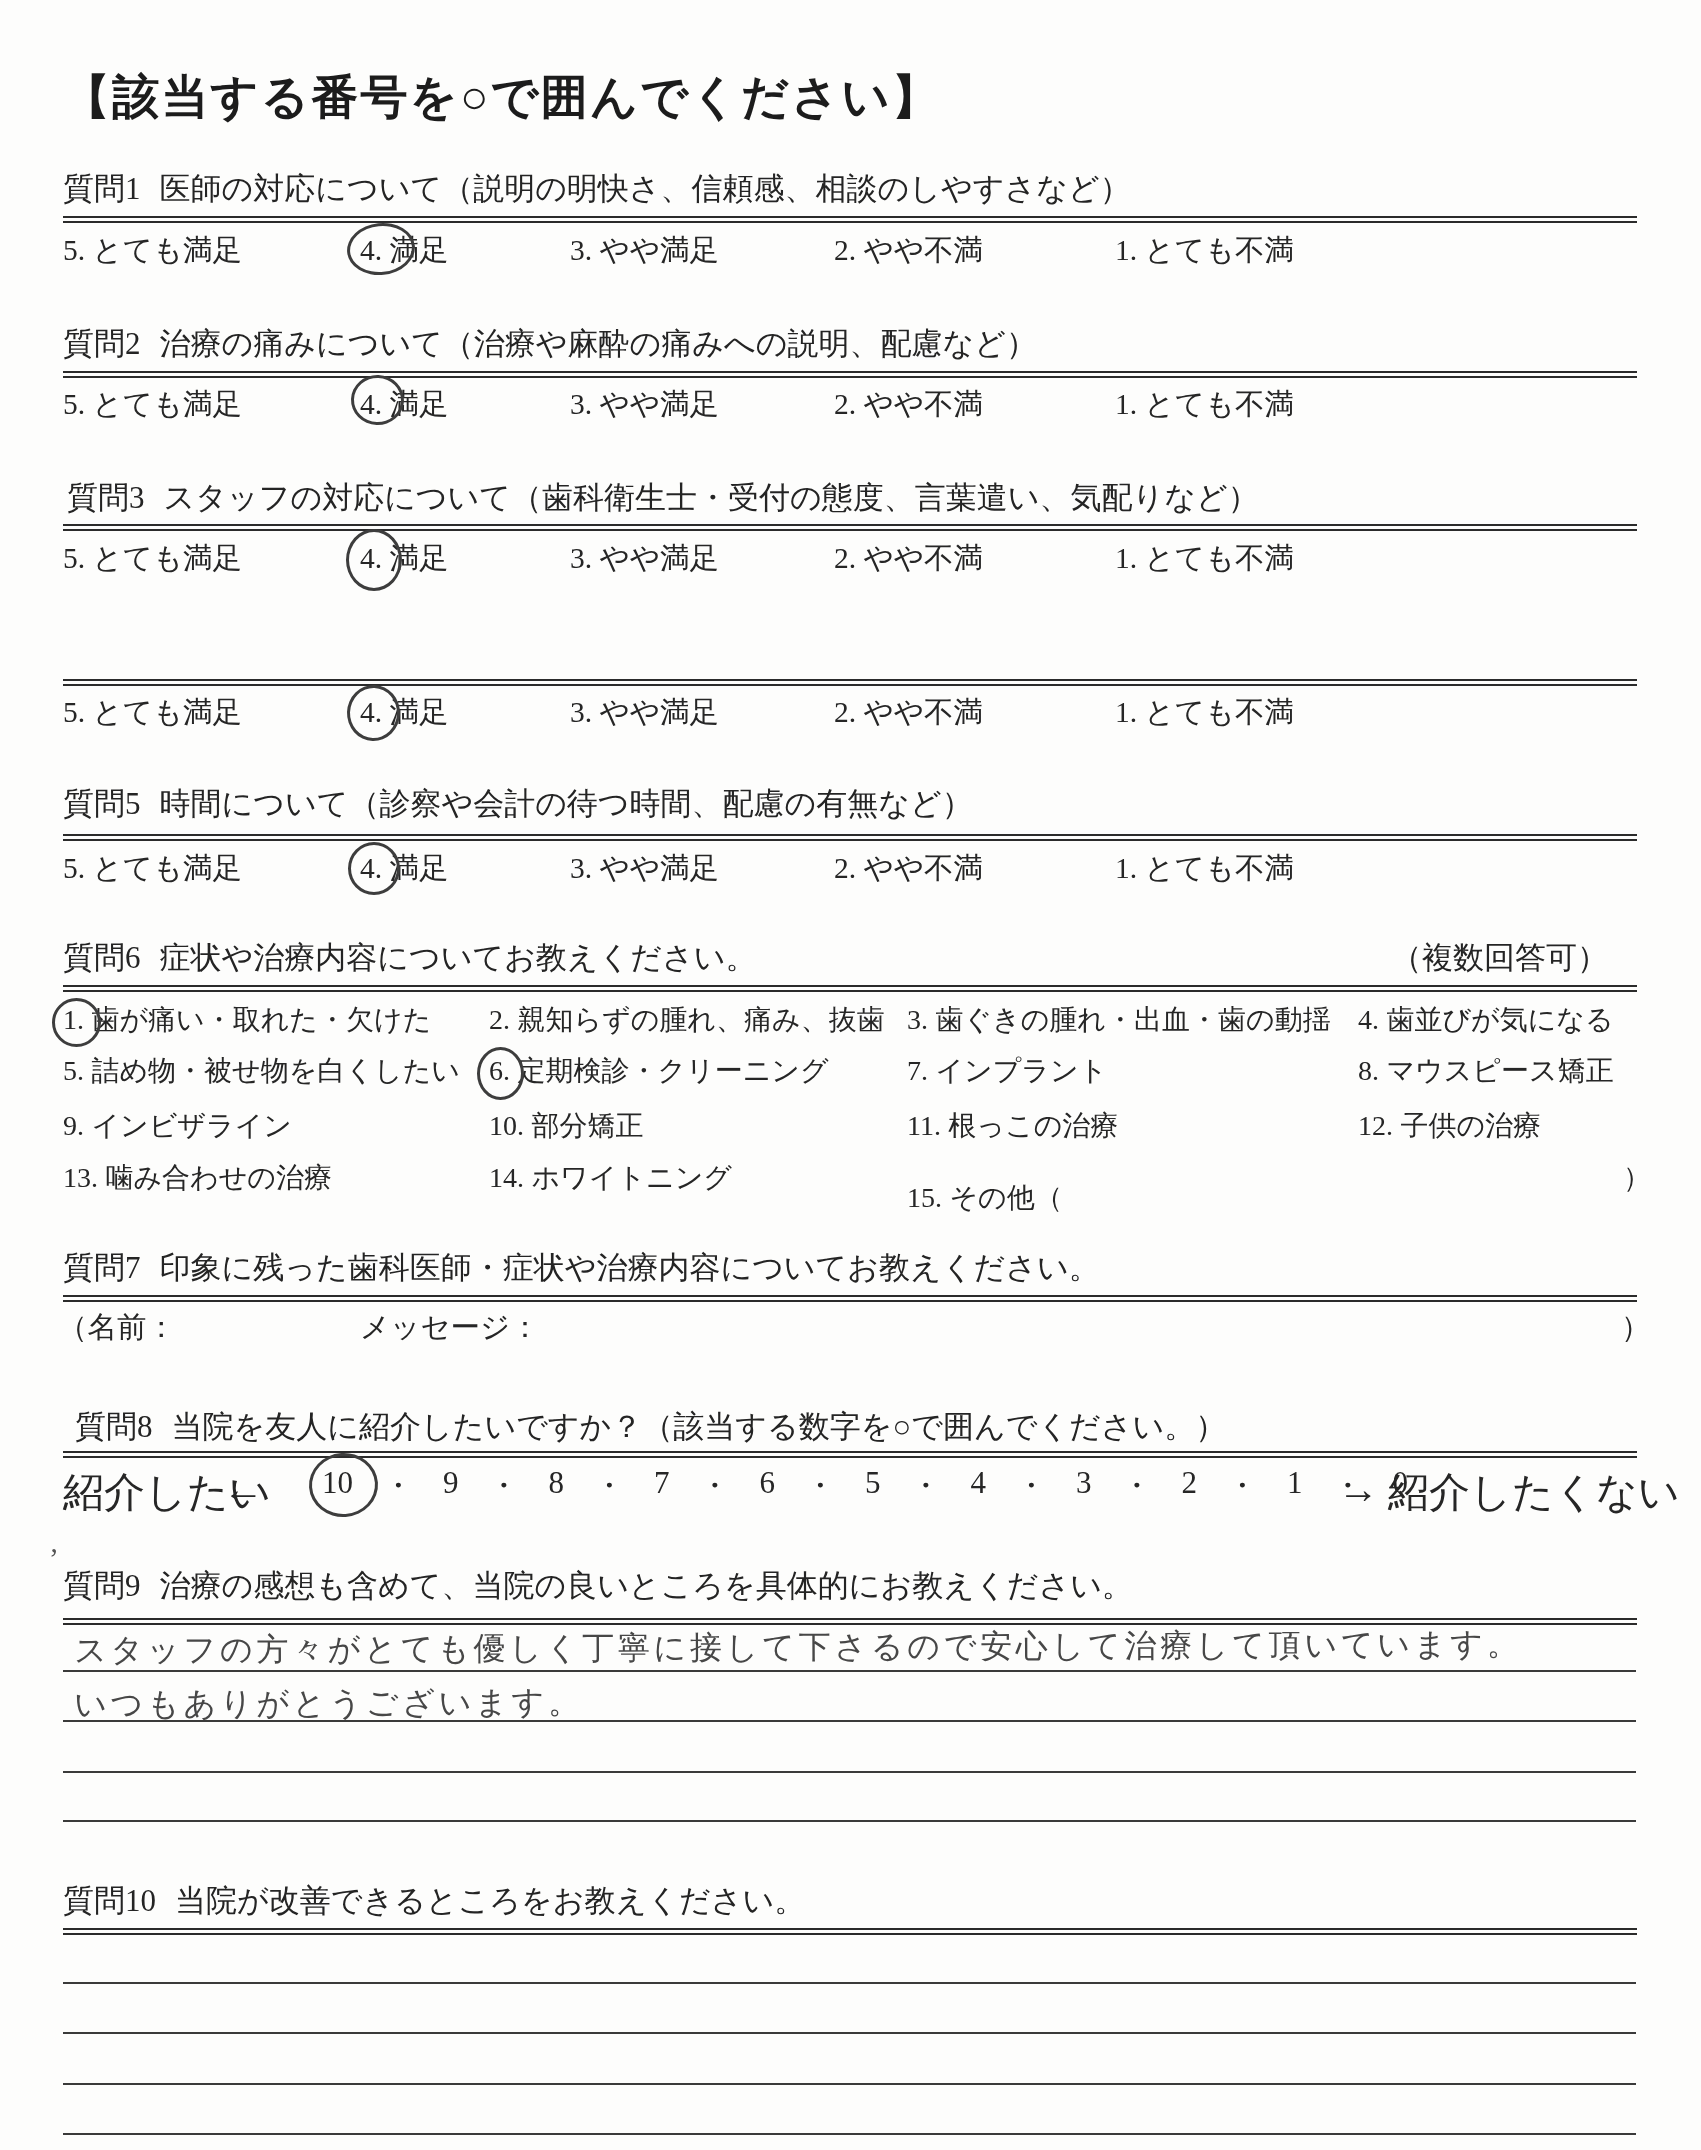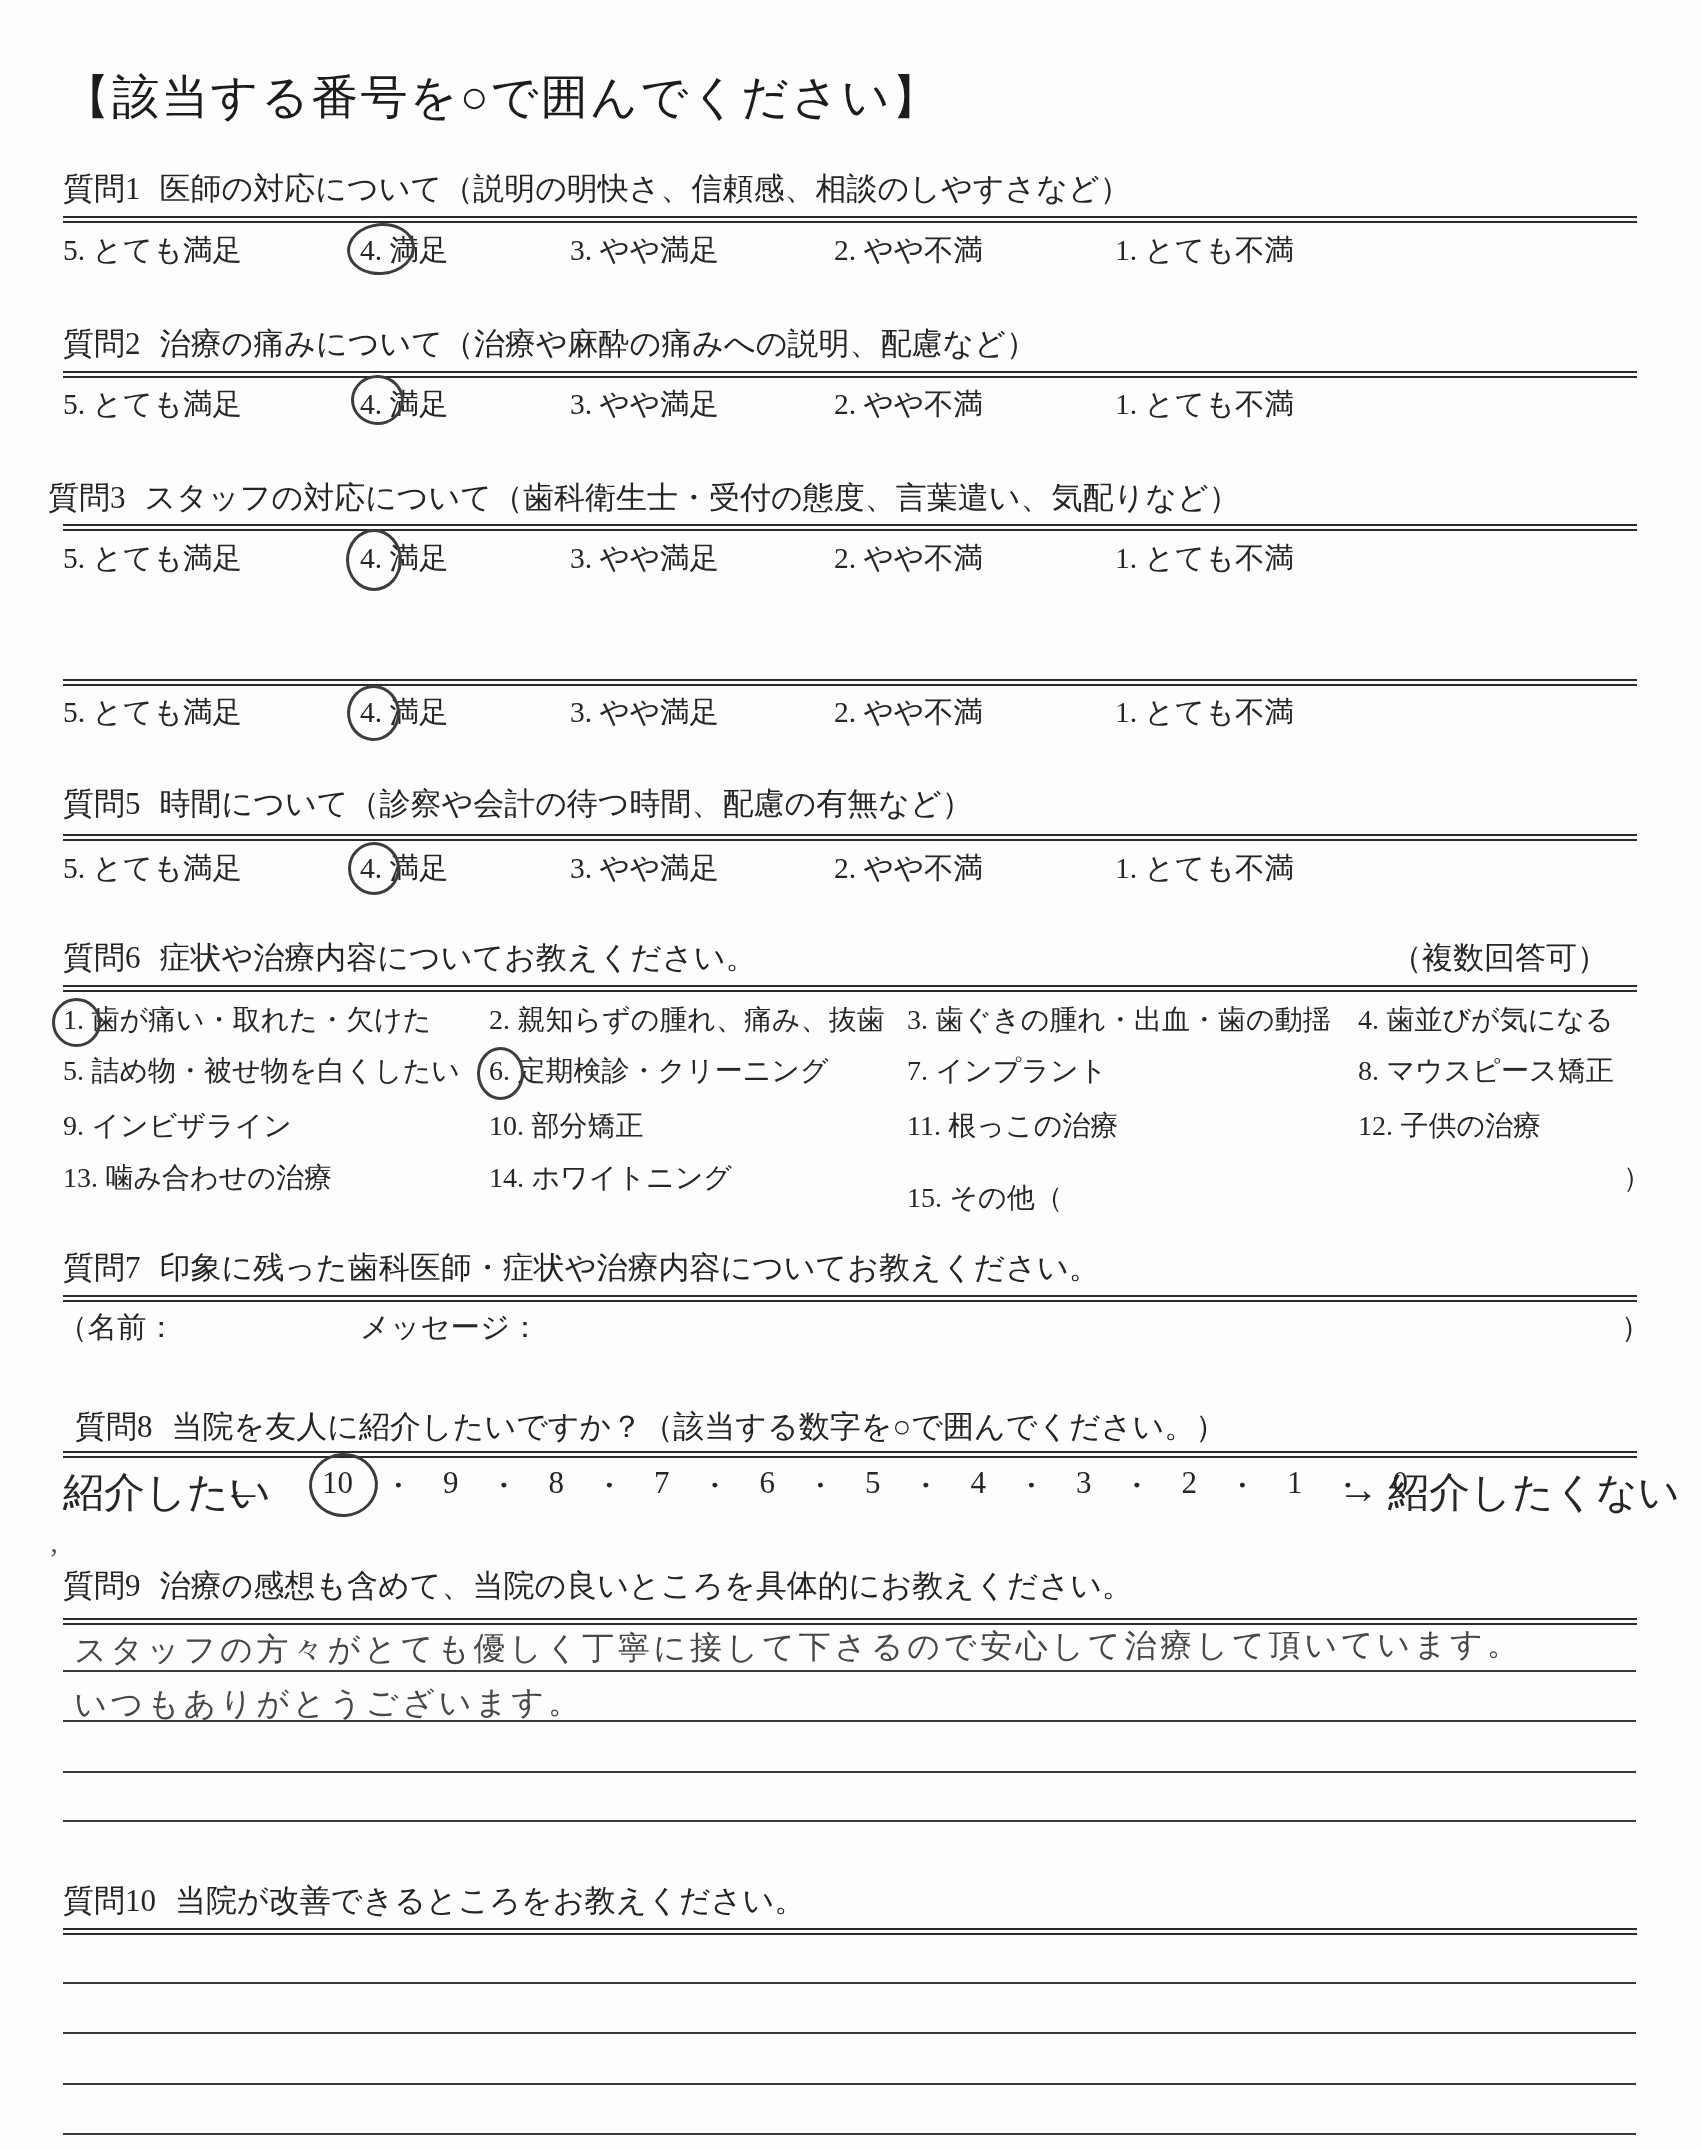--- a/index.html
+++ b/index.html
@@ -12,7 +12,7 @@
     overflow:hidden;
   }
   .abs{position:absolute;white-space:nowrap;}
-  .title{font-size:47px;font-weight:normal;letter-spacing:2.2px;color:#1c1c1c;}
+  .title{font-size:47px;font-weight:bold;letter-spacing:2.2px;color:#1c1c1c;}
   .qheader{font-size:31px;color:#242424;}
   .qheader .qlabel{margin-right:19px;}
   .hrule{height:6.6px;border-top:2.2px solid #2b2b2b;border-bottom:2.2px solid #2b2b2b;box-sizing:border-box;}

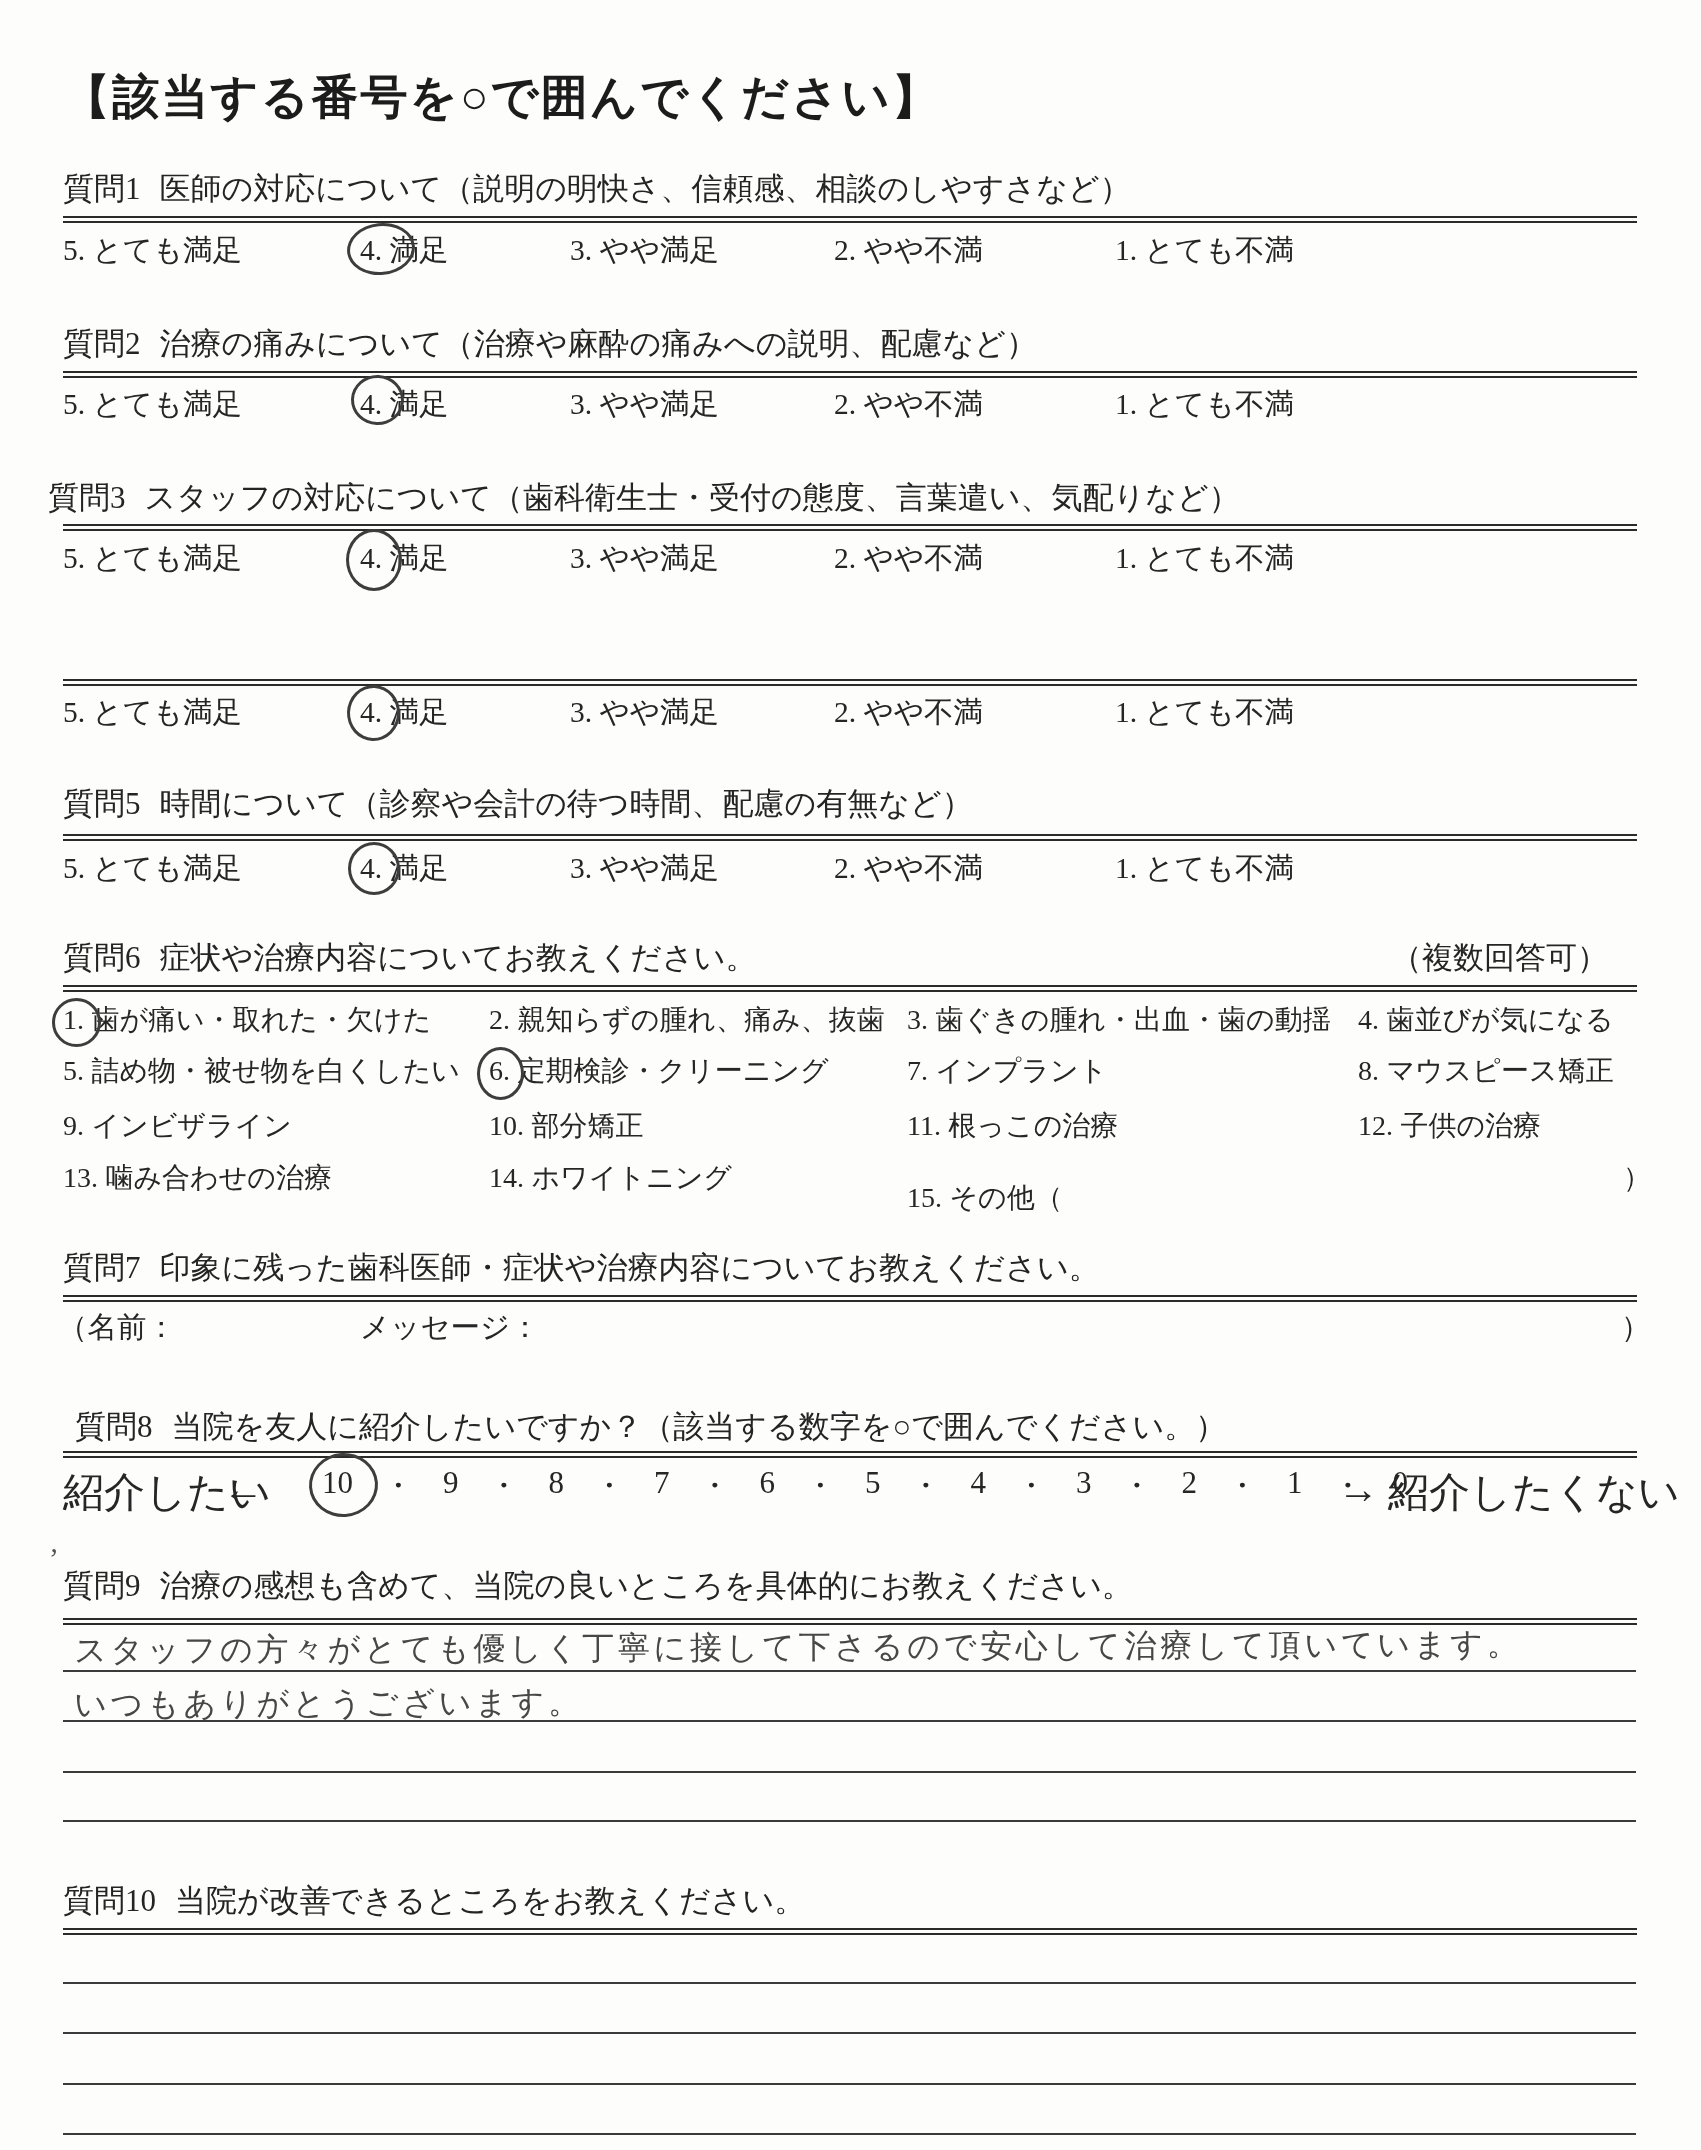--- a/index.html
+++ b/index.html
@@ -65,7 +65,7 @@
   <div class="abs opt" style="left:1115px;top:385px;"><span class="onum">1.</span><span>とても不満</span></div>
   <div class="circle" style="left:351px;top:375px;width:47px;height:44px;transform:rotate(2deg);"></div>
 
-  <div class="abs qheader" style="left:48px;top:477px;font-family:Liberation Serif, serif;">
+  <div class="abs qheader" style="left:67px;top:477px;font-family:Liberation Serif, serif;">
     <span class="qlabel">質問3</span><span>スタッフの対応について（歯科衛生士・受付の態度、言葉遣い、気配りなど）</span>
   </div>
   <div class="abs hrule" style="left:63px;top:524px;width:1574px;"></div>

